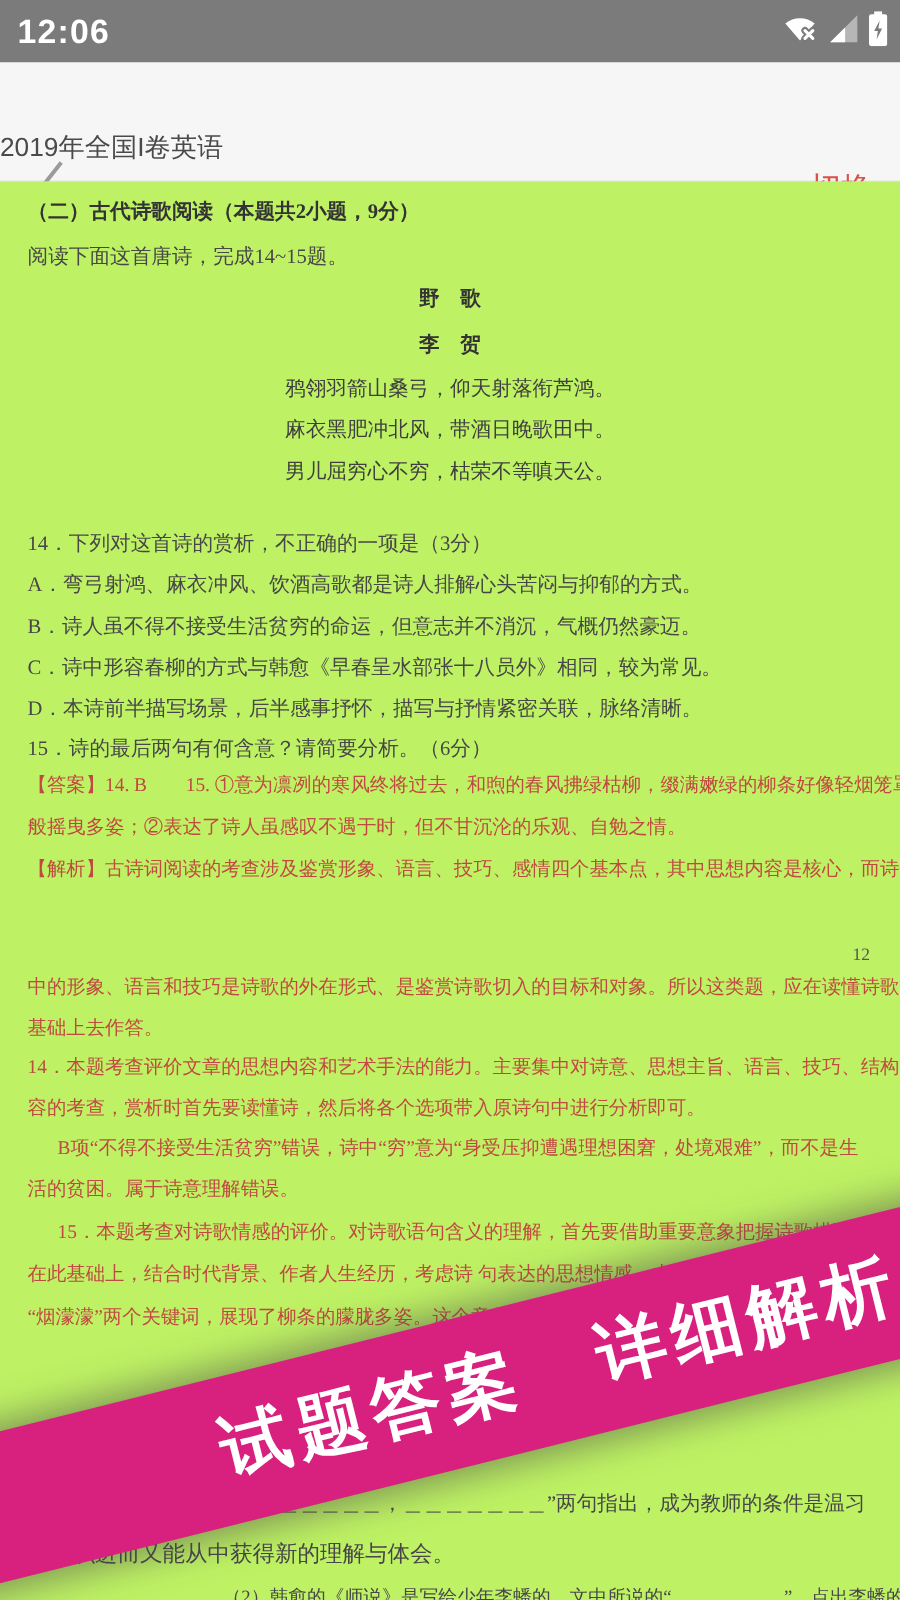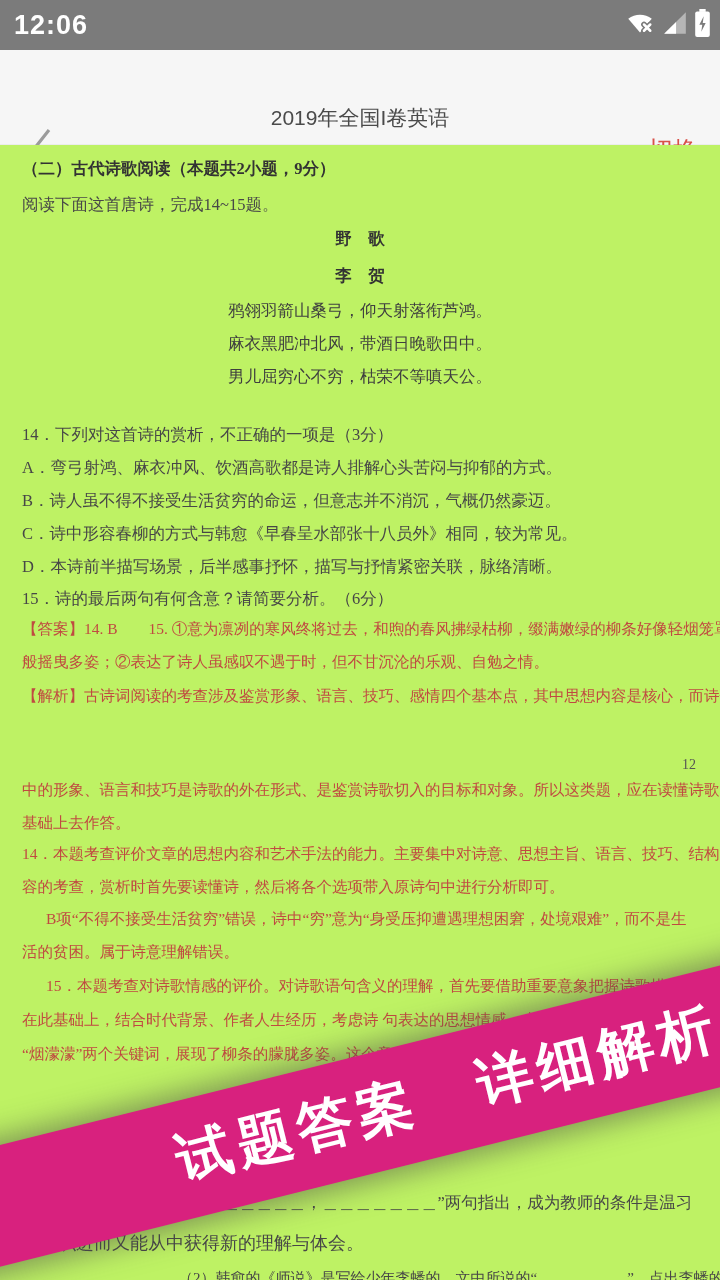--- a/index.html
+++ b/index.html
@@ -17,7 +17,7 @@
   .header{position:absolute;left:0;top:50px;width:720px;height:95px;background:#f6f6f6;
           border-bottom:1px solid #ececec;box-sizing:border-box;}
   .back-btn{position:absolute;left:28px;top:76px;width:30px;height:48px;cursor:pointer;}
-  .hdr-title{position:absolute;left:0;top:54px;width:720px;text-align:center;
+  .hdr-title{position:absolute;left:0;top:54px;width:720px;text-align:left;
              font-size:21px;color:#4a4a4a;}
   .hdr-tab{position:absolute;left:0;top:97px;width:720px;text-align:center;
            font-size:28px;color:#d8514a;}

